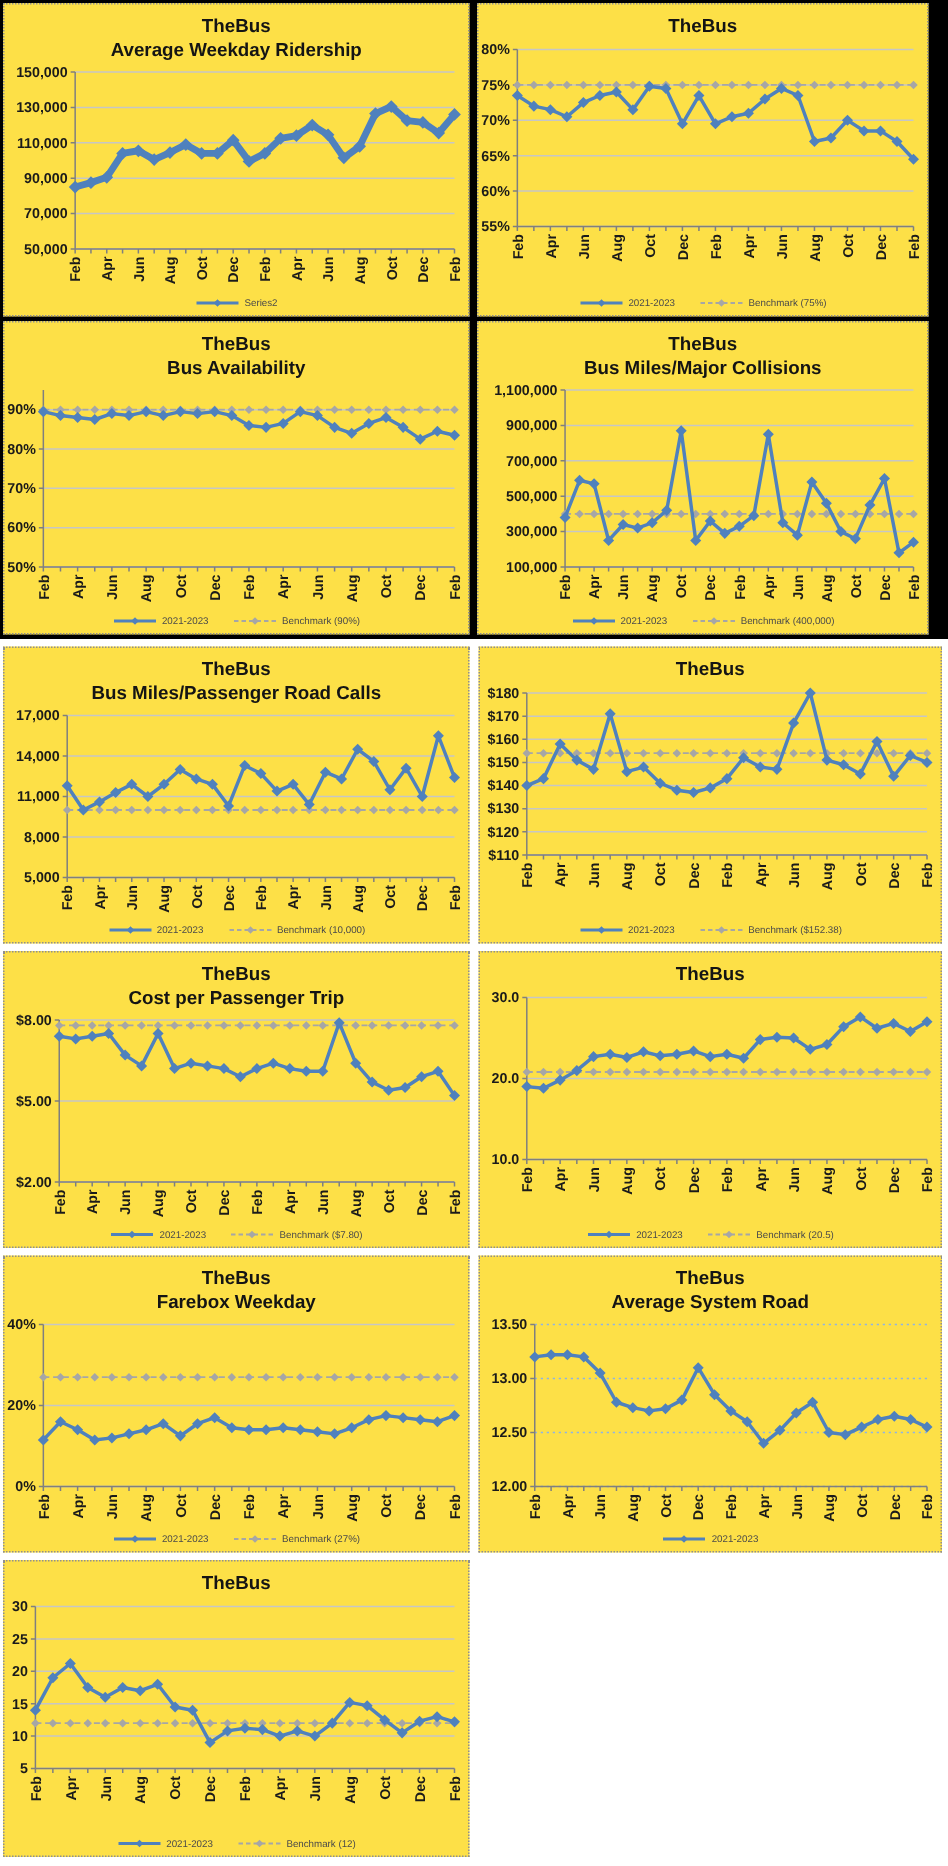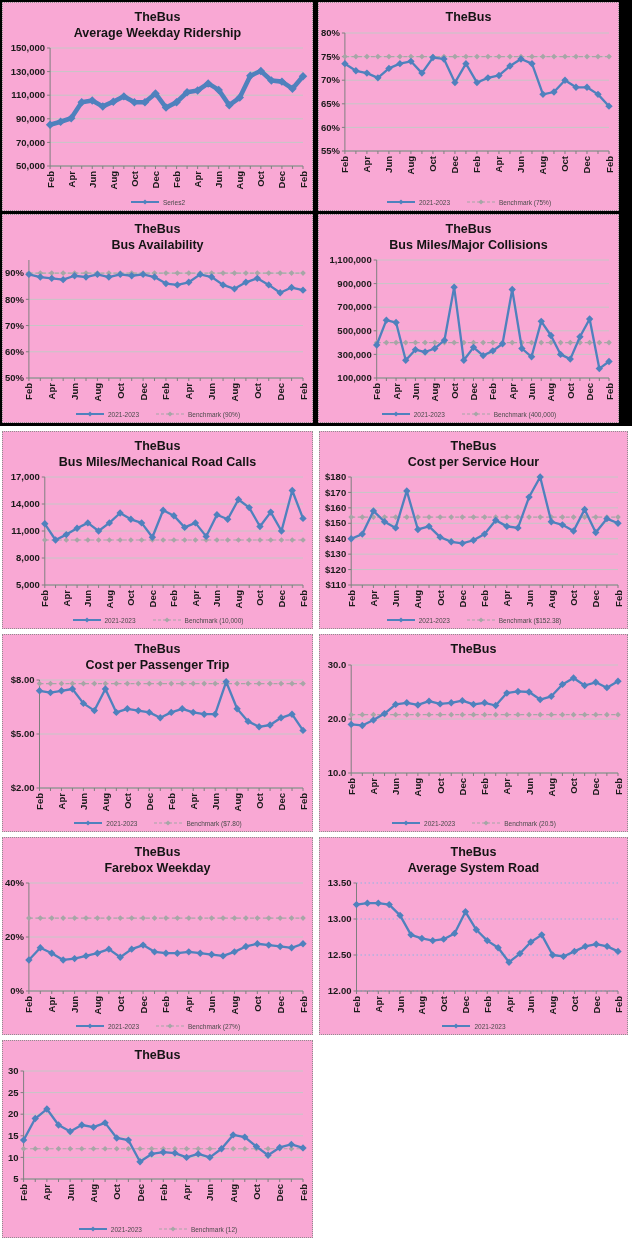--- a/index.html
+++ b/index.html
@@ -7,7 +7,7 @@
   .top-block{background:#000;padding:2px 13px 3px 2px;display:flex;flex-direction:column;gap:3px;}
   .top-block .row{display:flex;gap:5px;}
   .low-row{display:flex;gap:6px;margin:5px 4px 0 2px;}
-  .panel{background:#f9a8d4;border:1px dotted #8f8f8f;box-sizing:border-box;display:flex;flex-direction:column;overflow:hidden;}
+  .panel{background:#fde047;border:1px dotted #8f8f8f;box-sizing:border-box;display:flex;flex-direction:column;overflow:hidden;}
   .top-block .panel{height:209px;}
   .top-block .panel.left{width:311px;flex:none;}
   .top-block .panel.right{flex:1;}

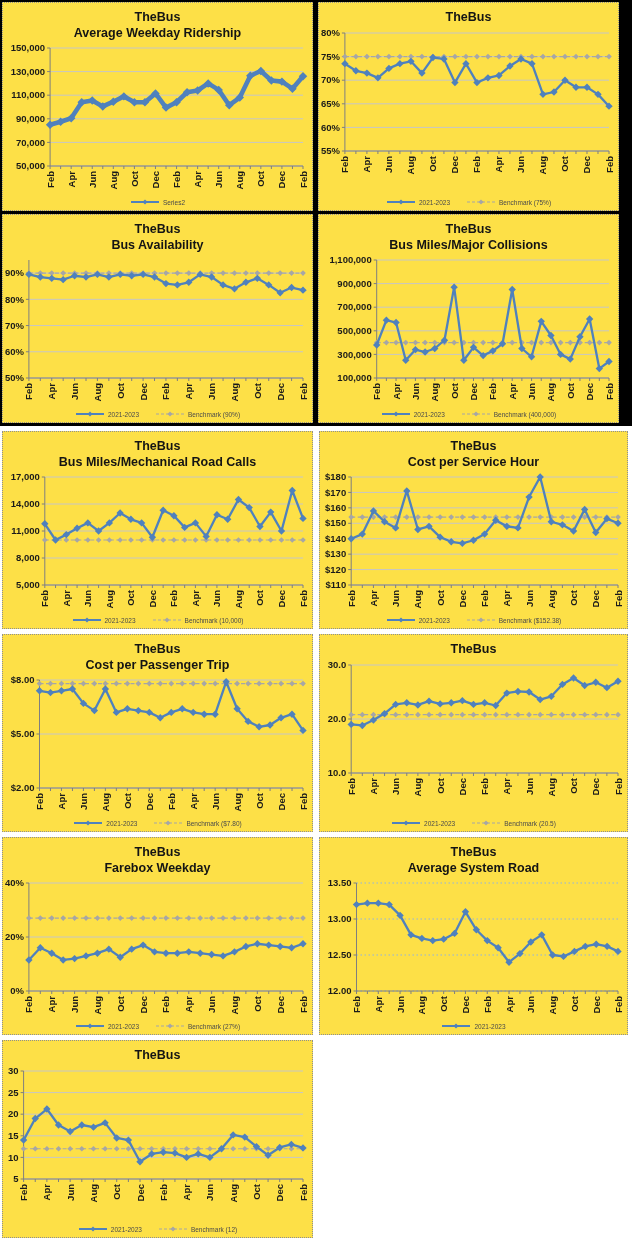--- a/index.html
+++ b/index.html
@@ -538,7 +538,7 @@
     <div class="panel left">
       <div class="chart-title">
         <div>TheBus</div>
-        <div>Bus Miles/Mechanical Road Calls</div>
+        <div>Bus Miles/Passenger Road Calls</div>
       </div>
       <svg class="plot" viewBox="0 0 309 140">
           <line x1="41.8" x2="300" y1="5" y2="5" stroke="#C6C6C6" stroke-width="1" stroke-dasharray="none"></line>

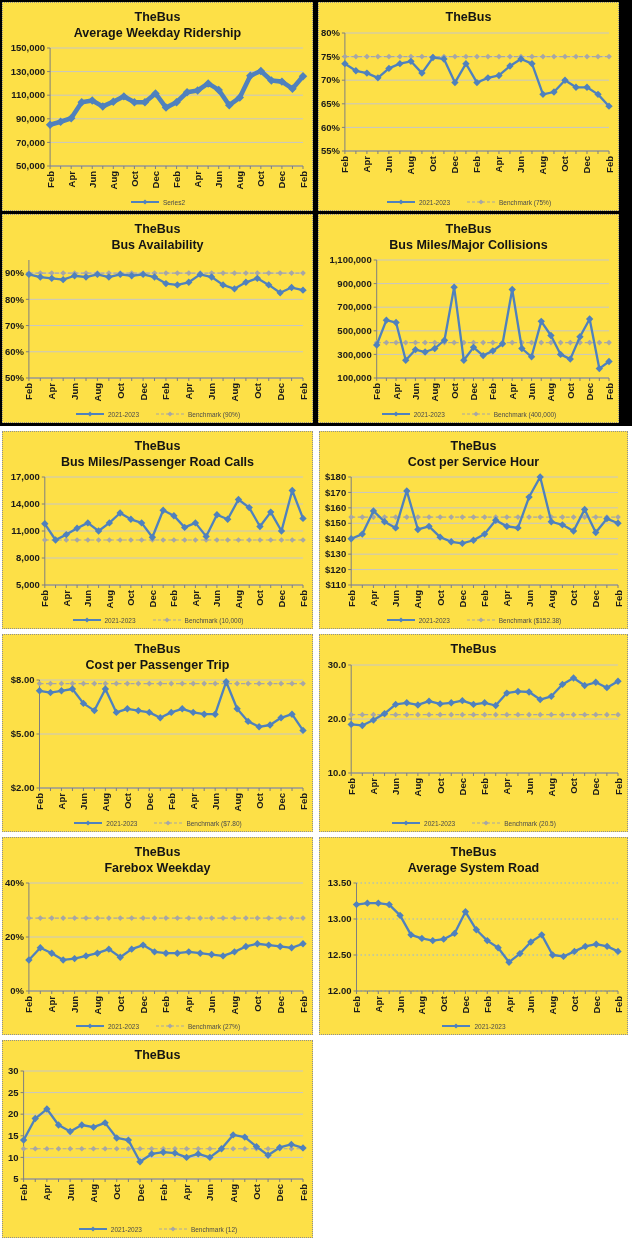--- a/index.html
+++ b/index.html
@@ -669,7 +669,6 @@
     <div class="panel right">
       <div class="chart-title">
         <div>TheBus</div>
-        <div>Cost per Service Hour</div>
       </div>
       <svg class="plot" viewBox="0 0 307 140">
           <line x1="31.2" x2="298" y1="5" y2="5" stroke="#C6C6C6" stroke-width="1" stroke-dasharray="none"></line>

